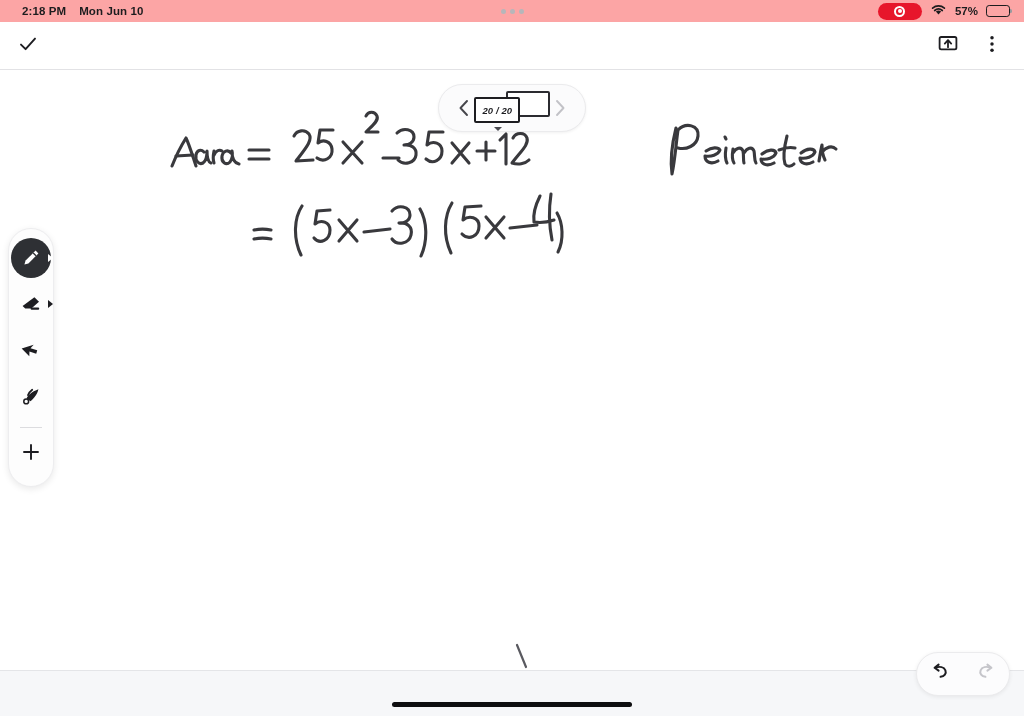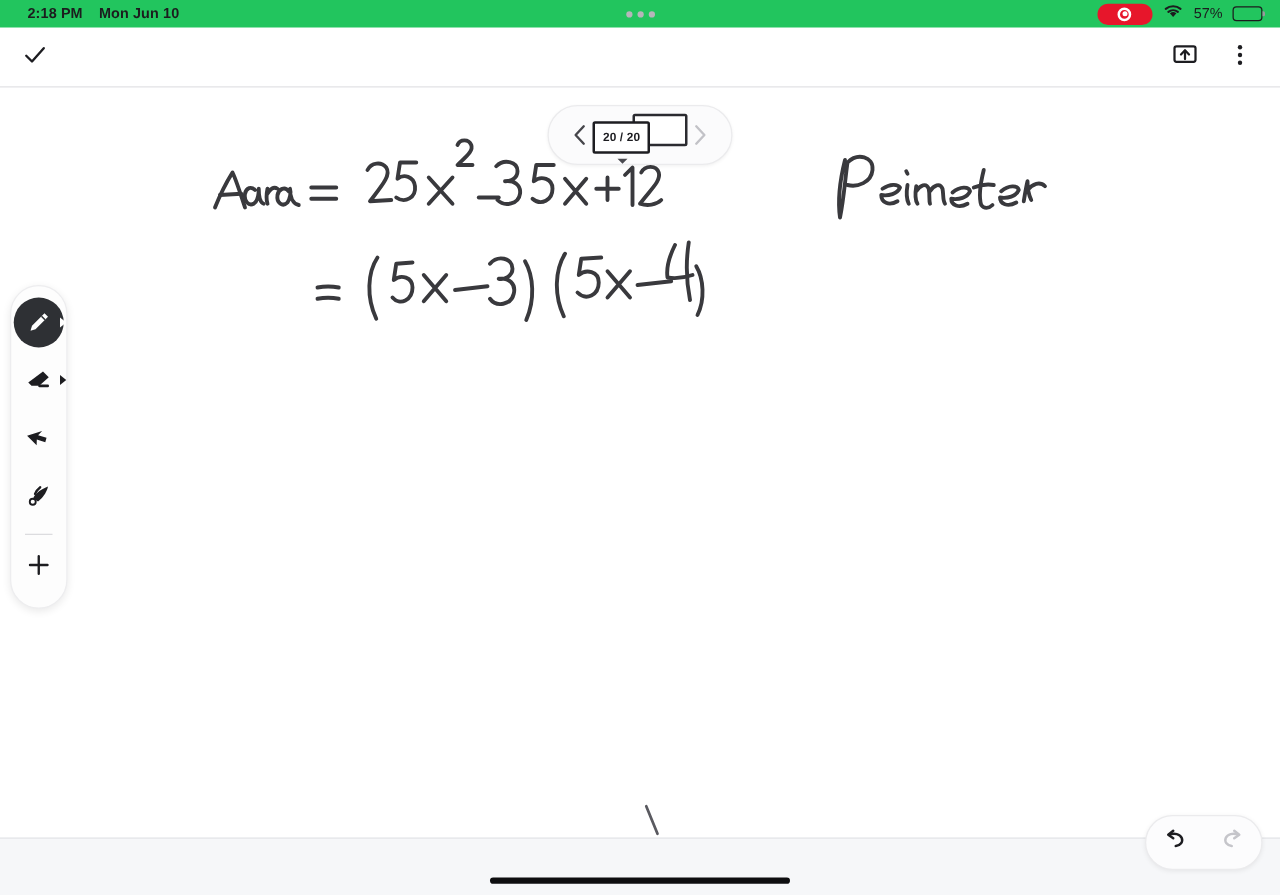--- a/index.html
+++ b/index.html
@@ -13,7 +13,7 @@
   
   .statusbar {
     position:absolute; top:0; left:0; width:1024px; height:22px;
-    display:flex; align-items:center; background:#22c55e;
+    display:flex; align-items:center; background:#fca5a5;
     z-index:60;
   }
   .sb-left {

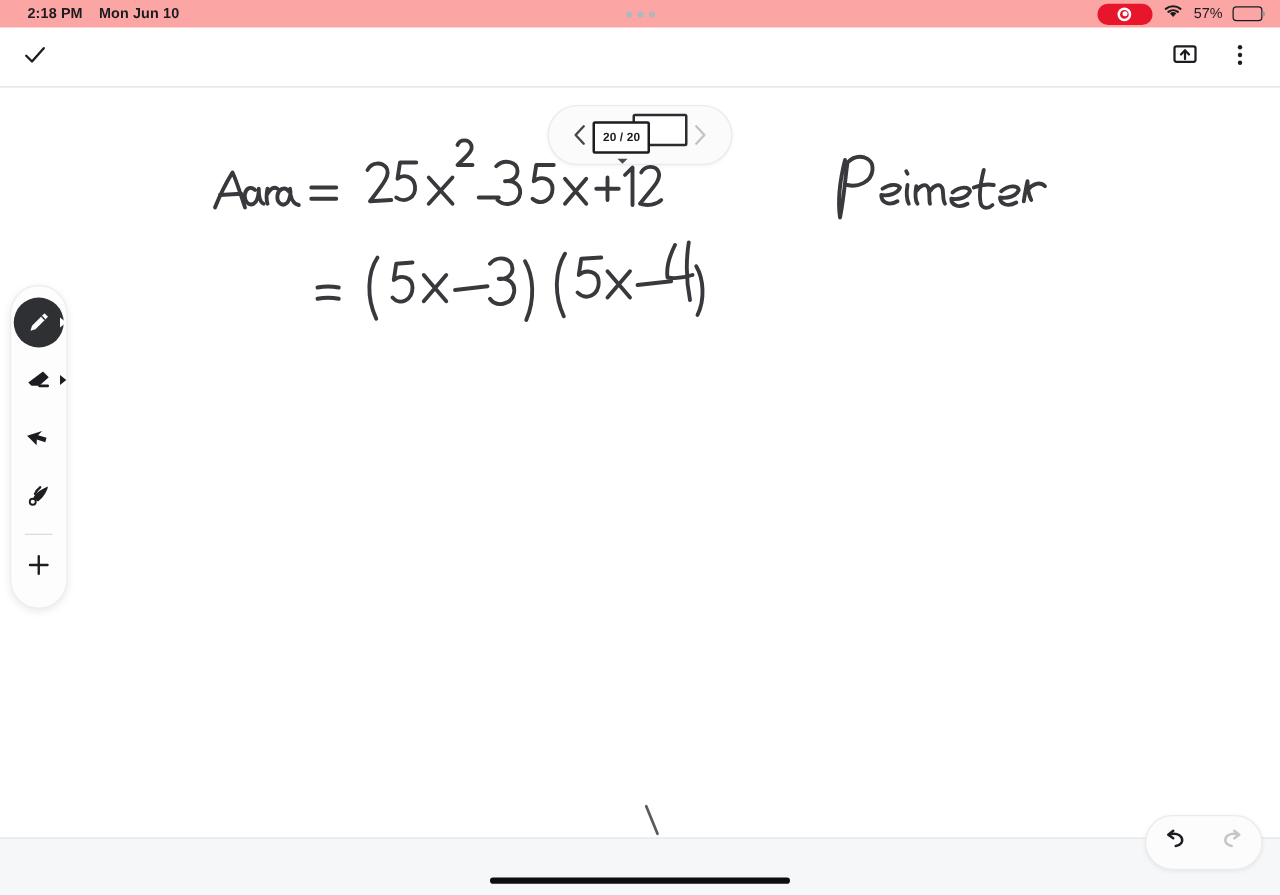--- a/index.html
+++ b/index.html
@@ -44,7 +44,7 @@
   .rec-pill .ring::after {
     content:""; width:4px; height:4px; border-radius:50%; background:#ffffff;
   }
-  .batt-pct { font-size:11.5px; font-weight:normal; color:#1c1c1e; }
+  .batt-pct { font-size:11.5px; font-weight:bold; color:#1c1c1e; }
   .batt {
     width:24px; height:12px; border:1.4px solid #1c1c1e; border-radius:3.2px;
     position:relative; padding:1.4px;

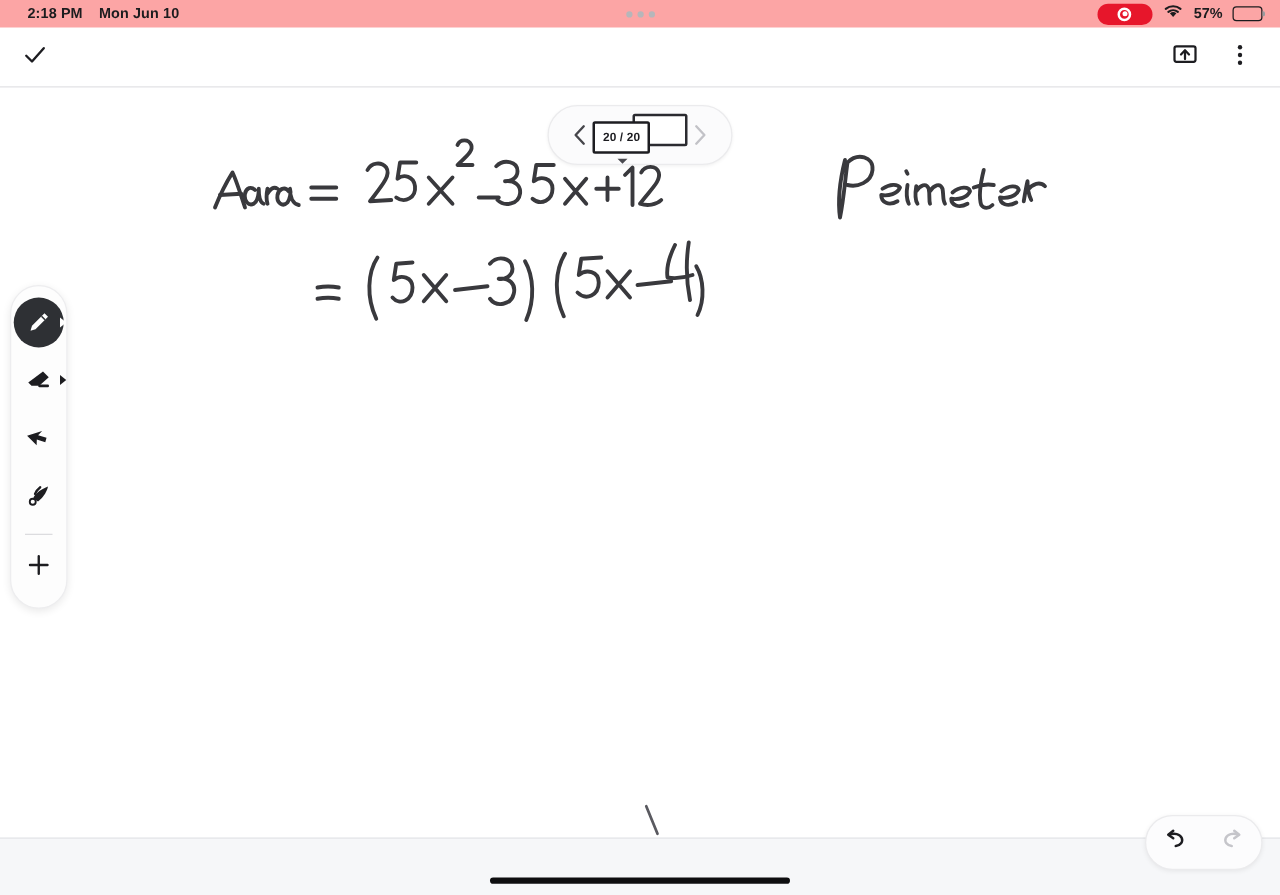--- a/index.html
+++ b/index.html
@@ -88,7 +88,7 @@
     padding:0 14px; z-index:40;
   }
   .chev { width:22px; height:22px; display:flex; align-items:center; justify-content:center; cursor:pointer; }
-  .pagebox-wrap { position:relative; width:78px; height:34px; }
+  .pagebox-wrap { position:relative; width:78px; height:34px;font-style:italic; }
   .pg-back {
     position:absolute; right:0; top:0; width:44px; height:26px;
     border:2px solid #2b2b30; border-radius:2px; background:#ffffff;

